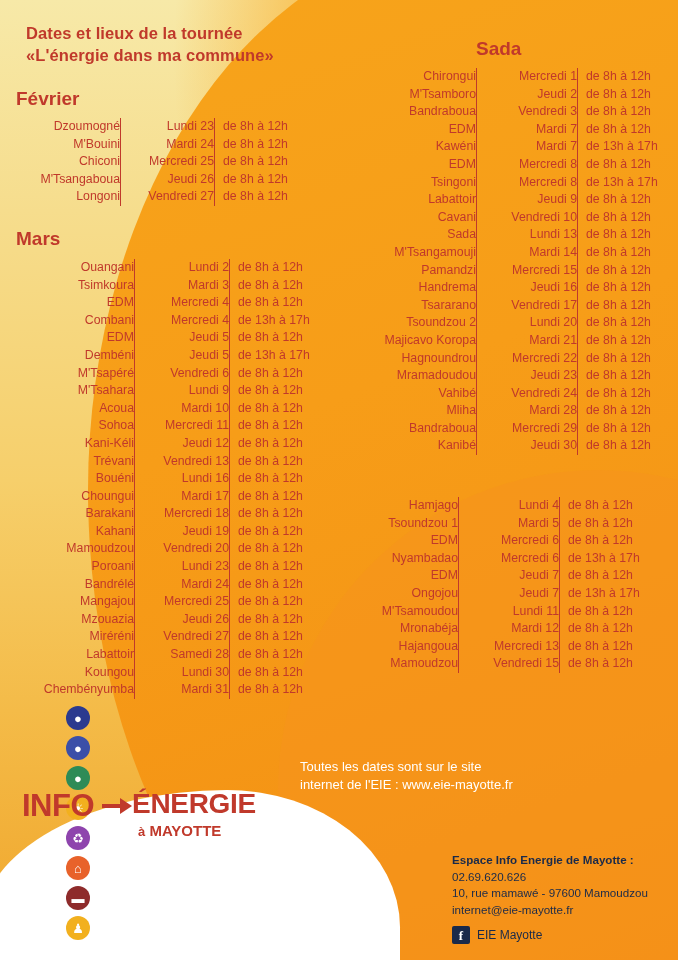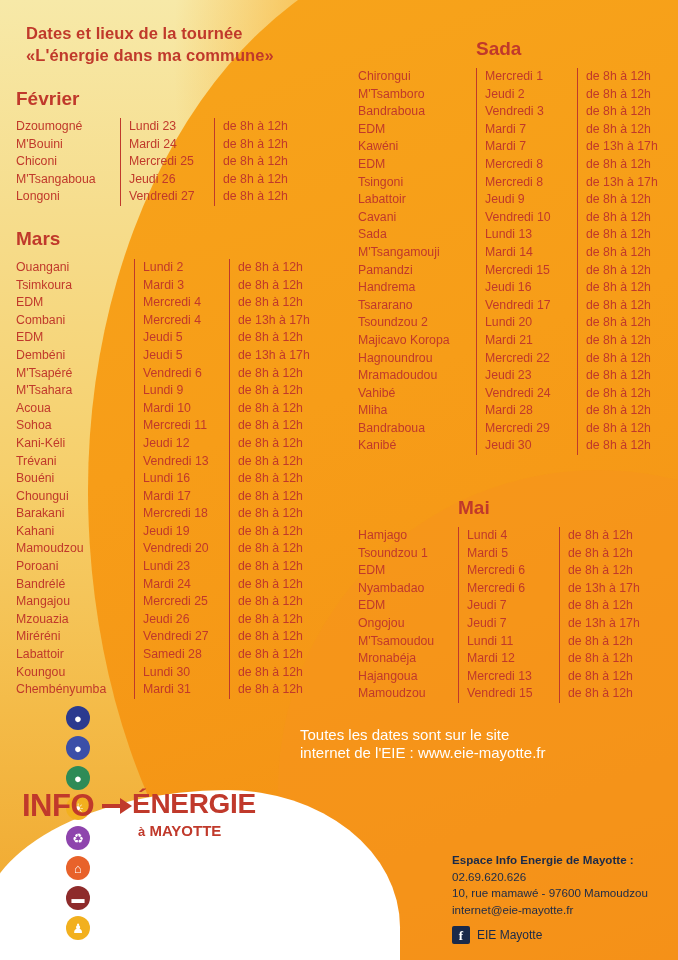--- a/index.html
+++ b/index.html
@@ -80,7 +80,7 @@
     text-align: left;
     margin-bottom: 8px;
   }
-  .rows { width: 100%; }
+  .rows { width: 100%; text-align: right; }
   .row {
     display: flex;
     font-size: 12.3px;

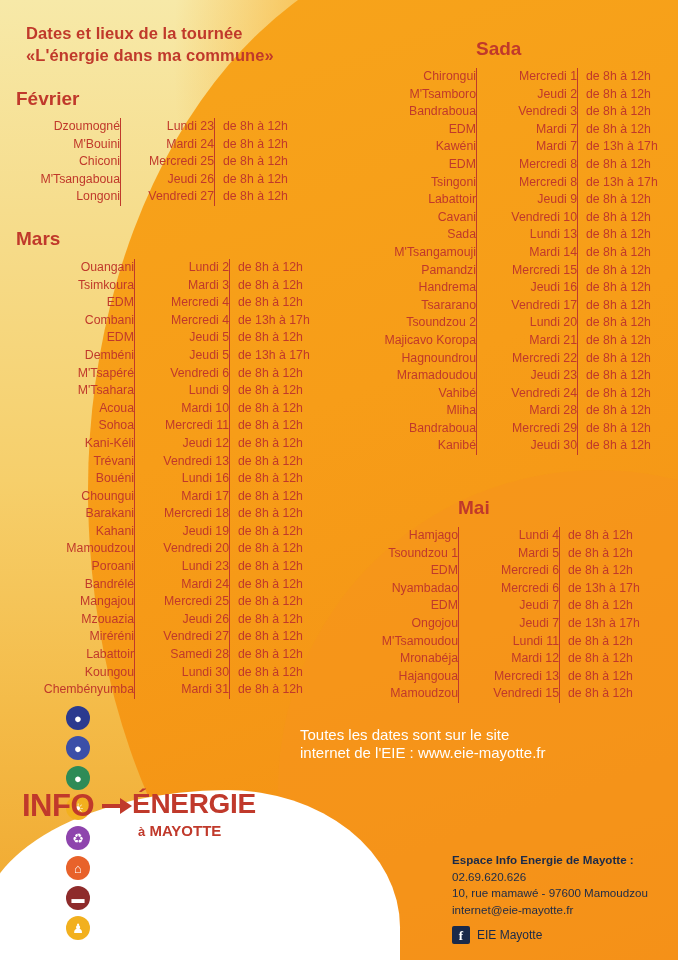--- a/index.html
+++ b/index.html
@@ -518,7 +518,6 @@
           </div>
       </div>
       <div id="block-mai">
-        <div class="month-title">Mai</div>
         <div class="rows">
             <div class="row">
               <span class="c-place">Hamjago</span>

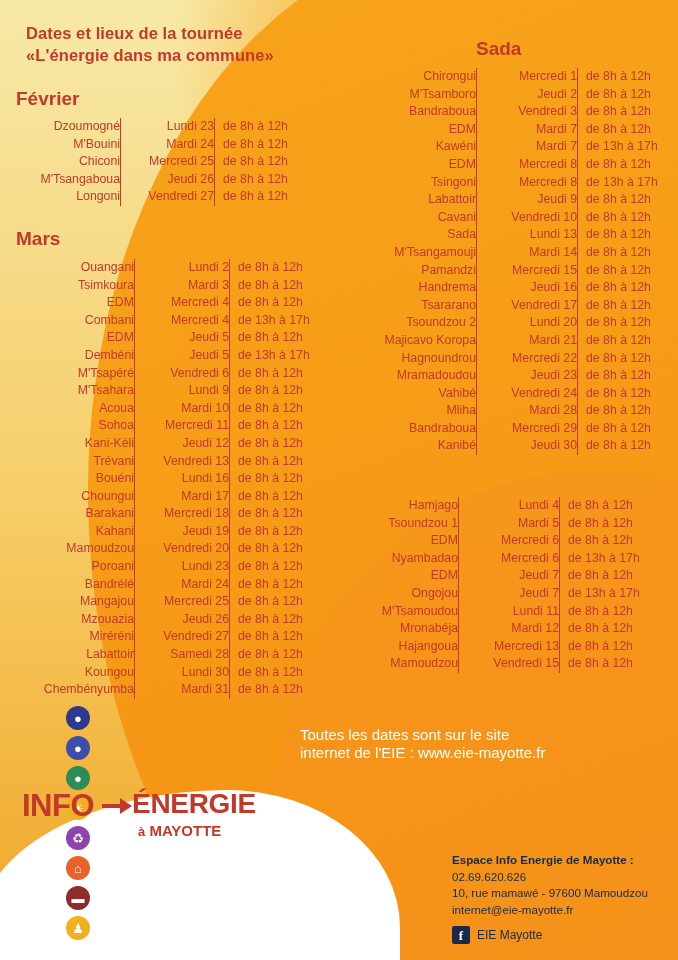--- a/index.html
+++ b/index.html
@@ -186,10 +186,10 @@
   #site-note {
     position: absolute;
     left: 300px;
-    top: 726px;
+    top: 758px;
     width: 300px;
     color: #ffffff;
-    font-size: 15px;
+    font-size: 13px;
     line-height: 18px;
   }
   #contact {

